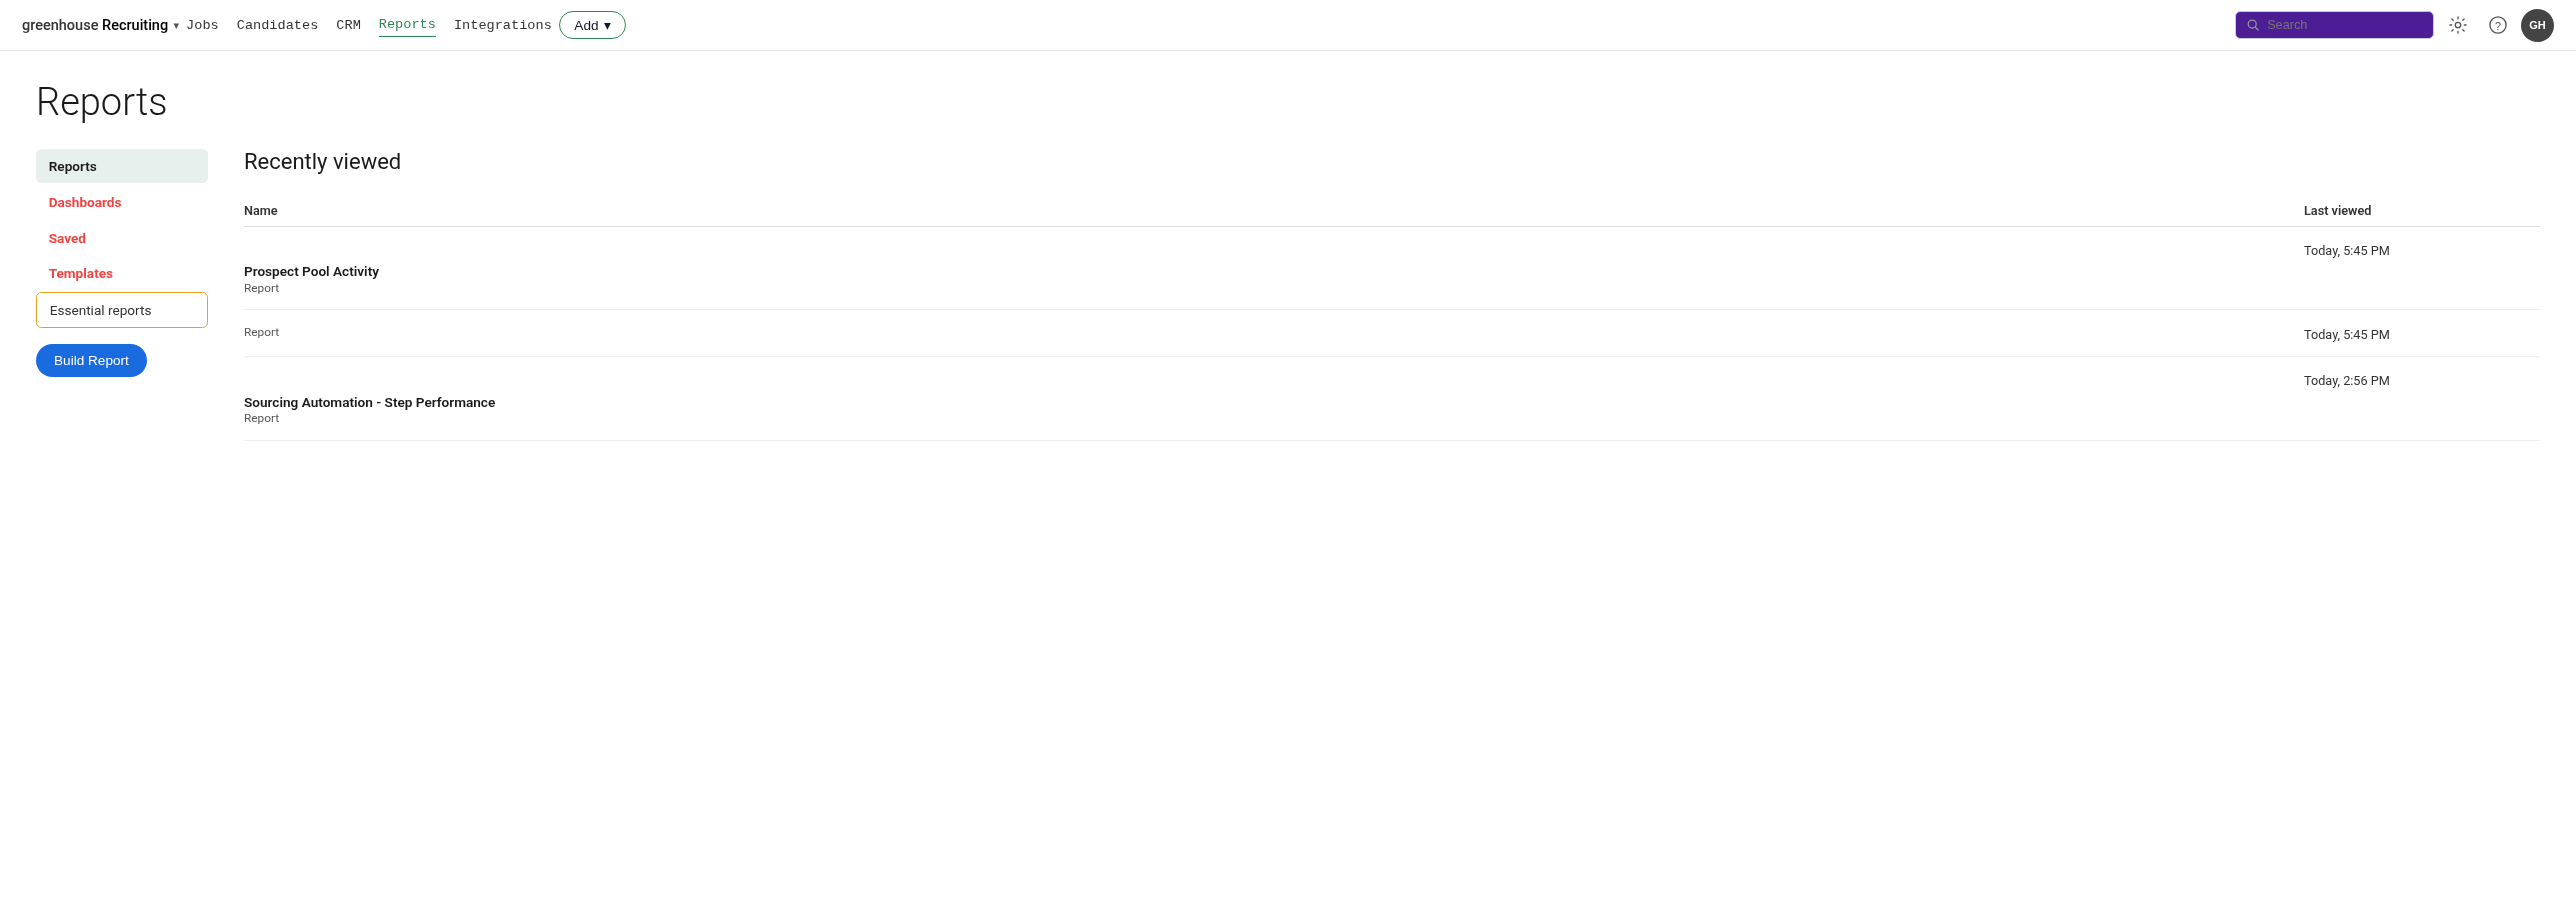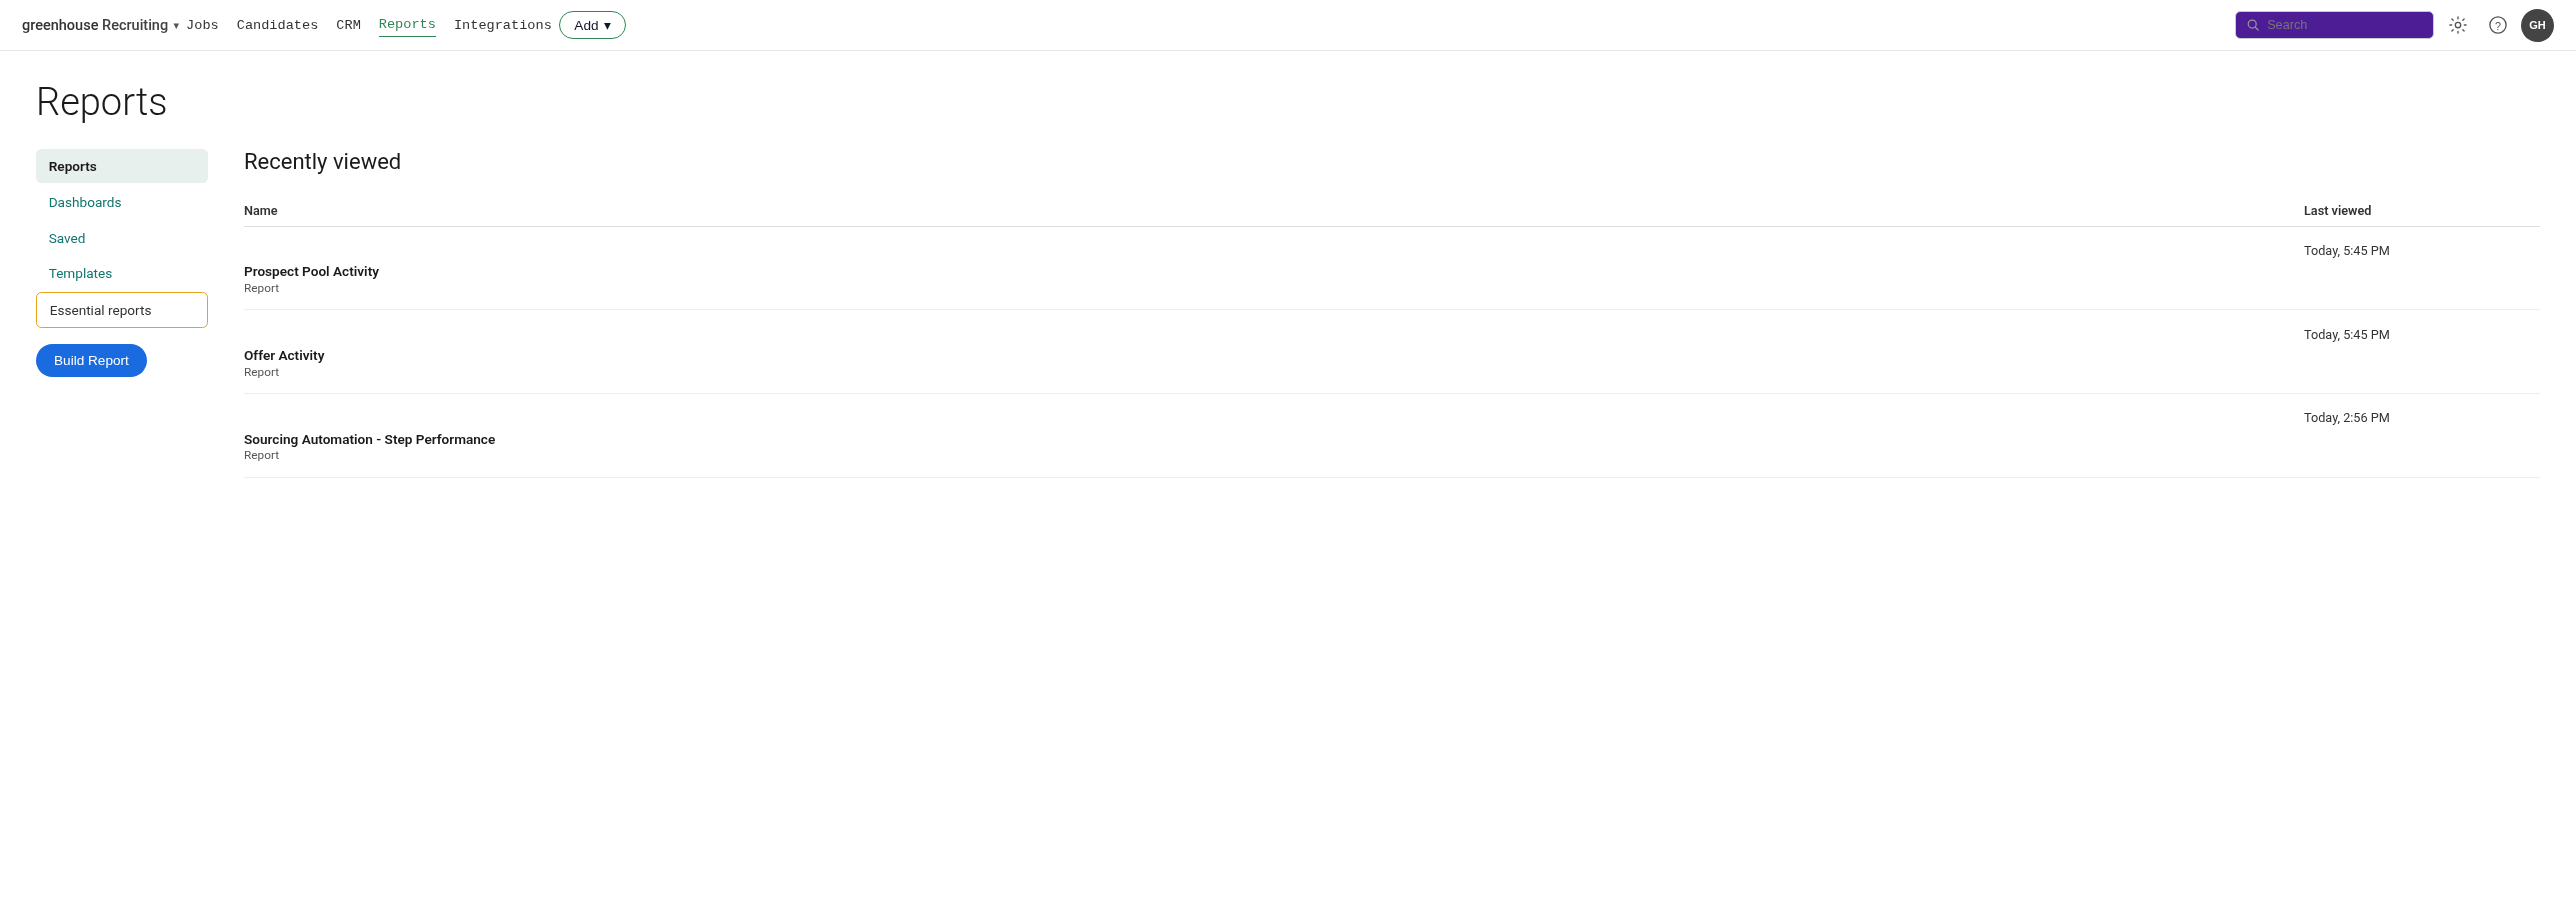--- a/index.html
+++ b/index.html
@@ -40,7 +40,7 @@
     }
 
     .brand-recruiting {
-      color: #404040;
+      color: #000000;
     }
 
     .brand-chevron {

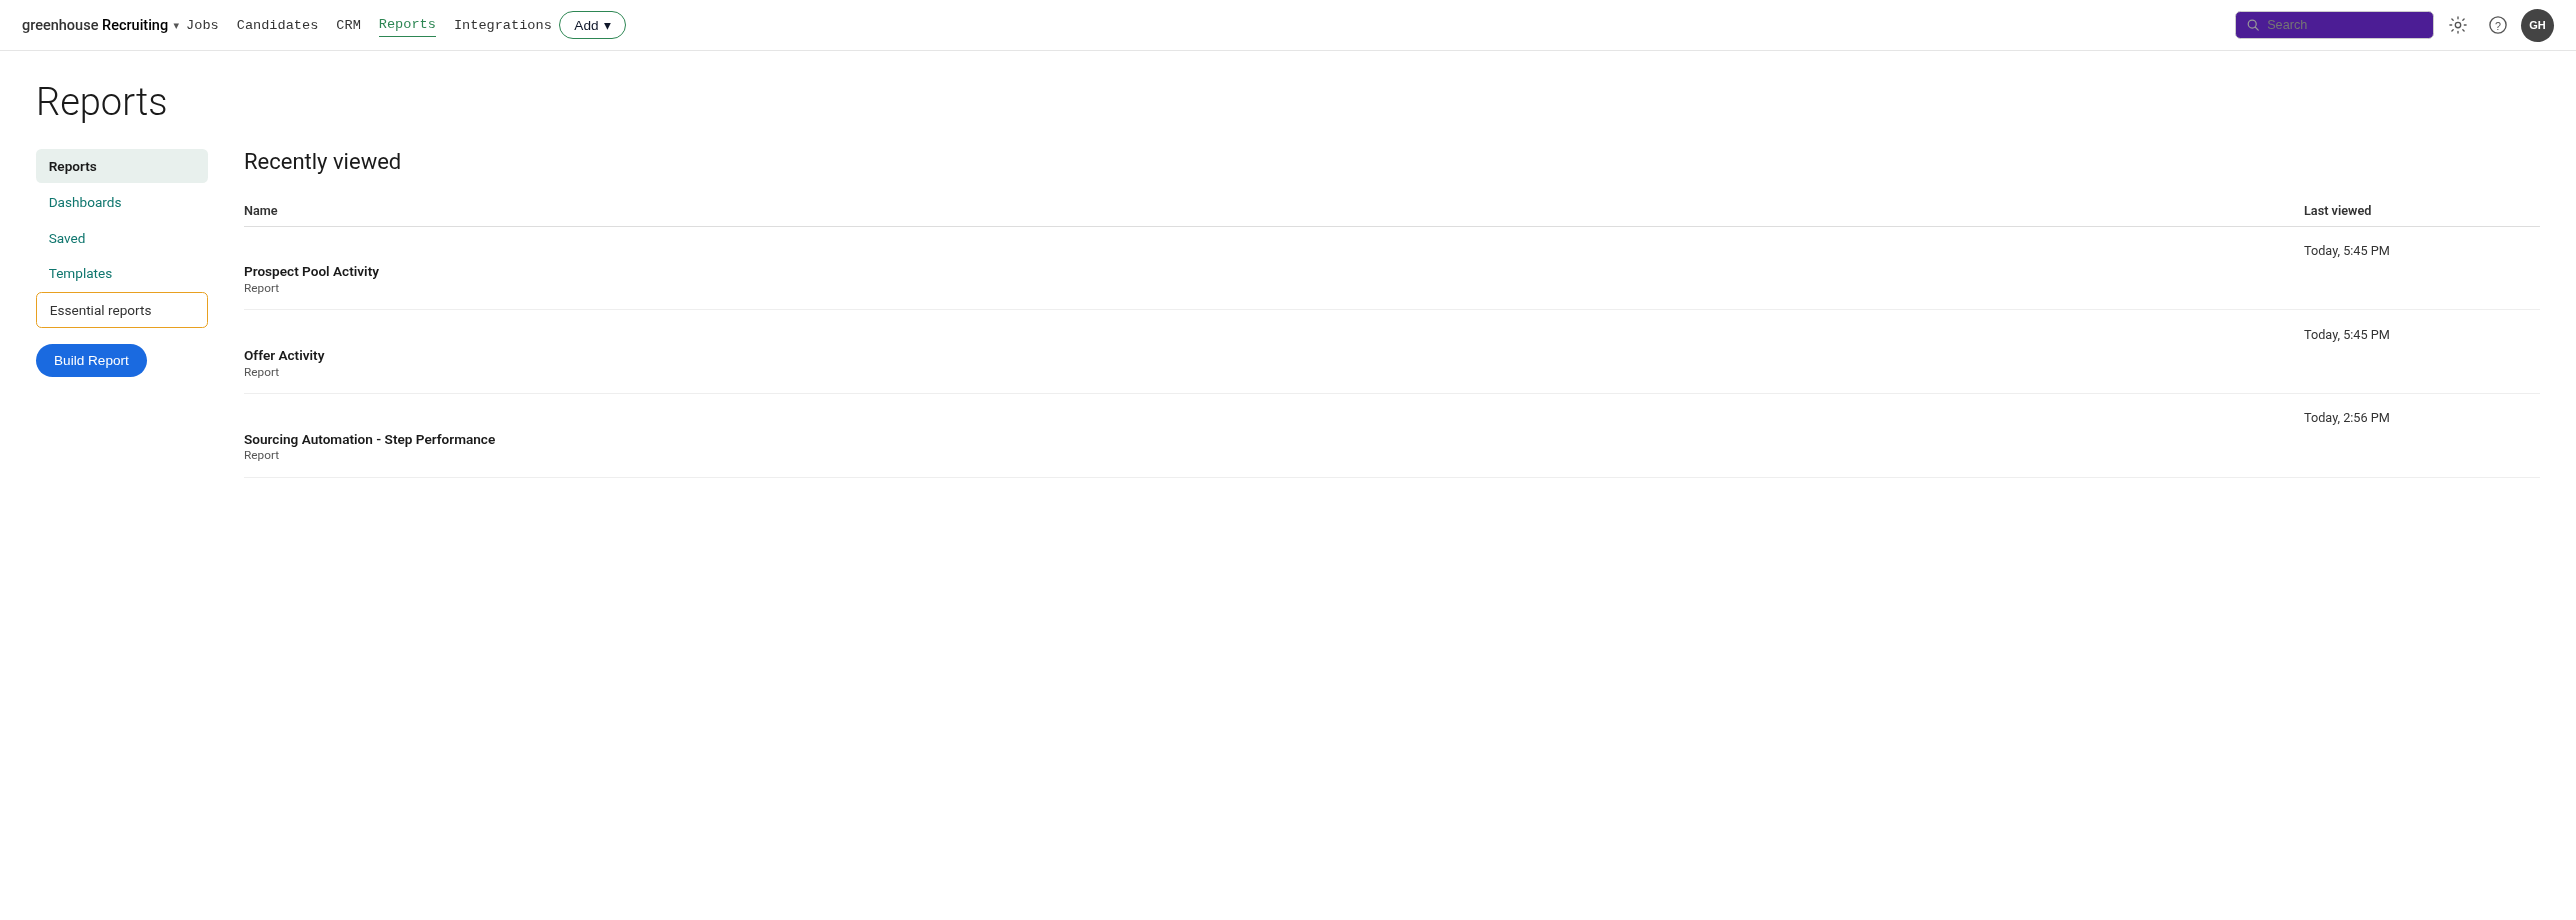--- a/index.html
+++ b/index.html
@@ -165,9 +165,10 @@
       border-radius: 5.4px;
       cursor: pointer;
       font-size: 13.6px;
-      color: #0f766e;
+      color: #ef4444;
       text-decoration: none;
       margin-bottom: 1.8px;
+      font-weight: bold;
     }
 
     .sidebar-item.active {

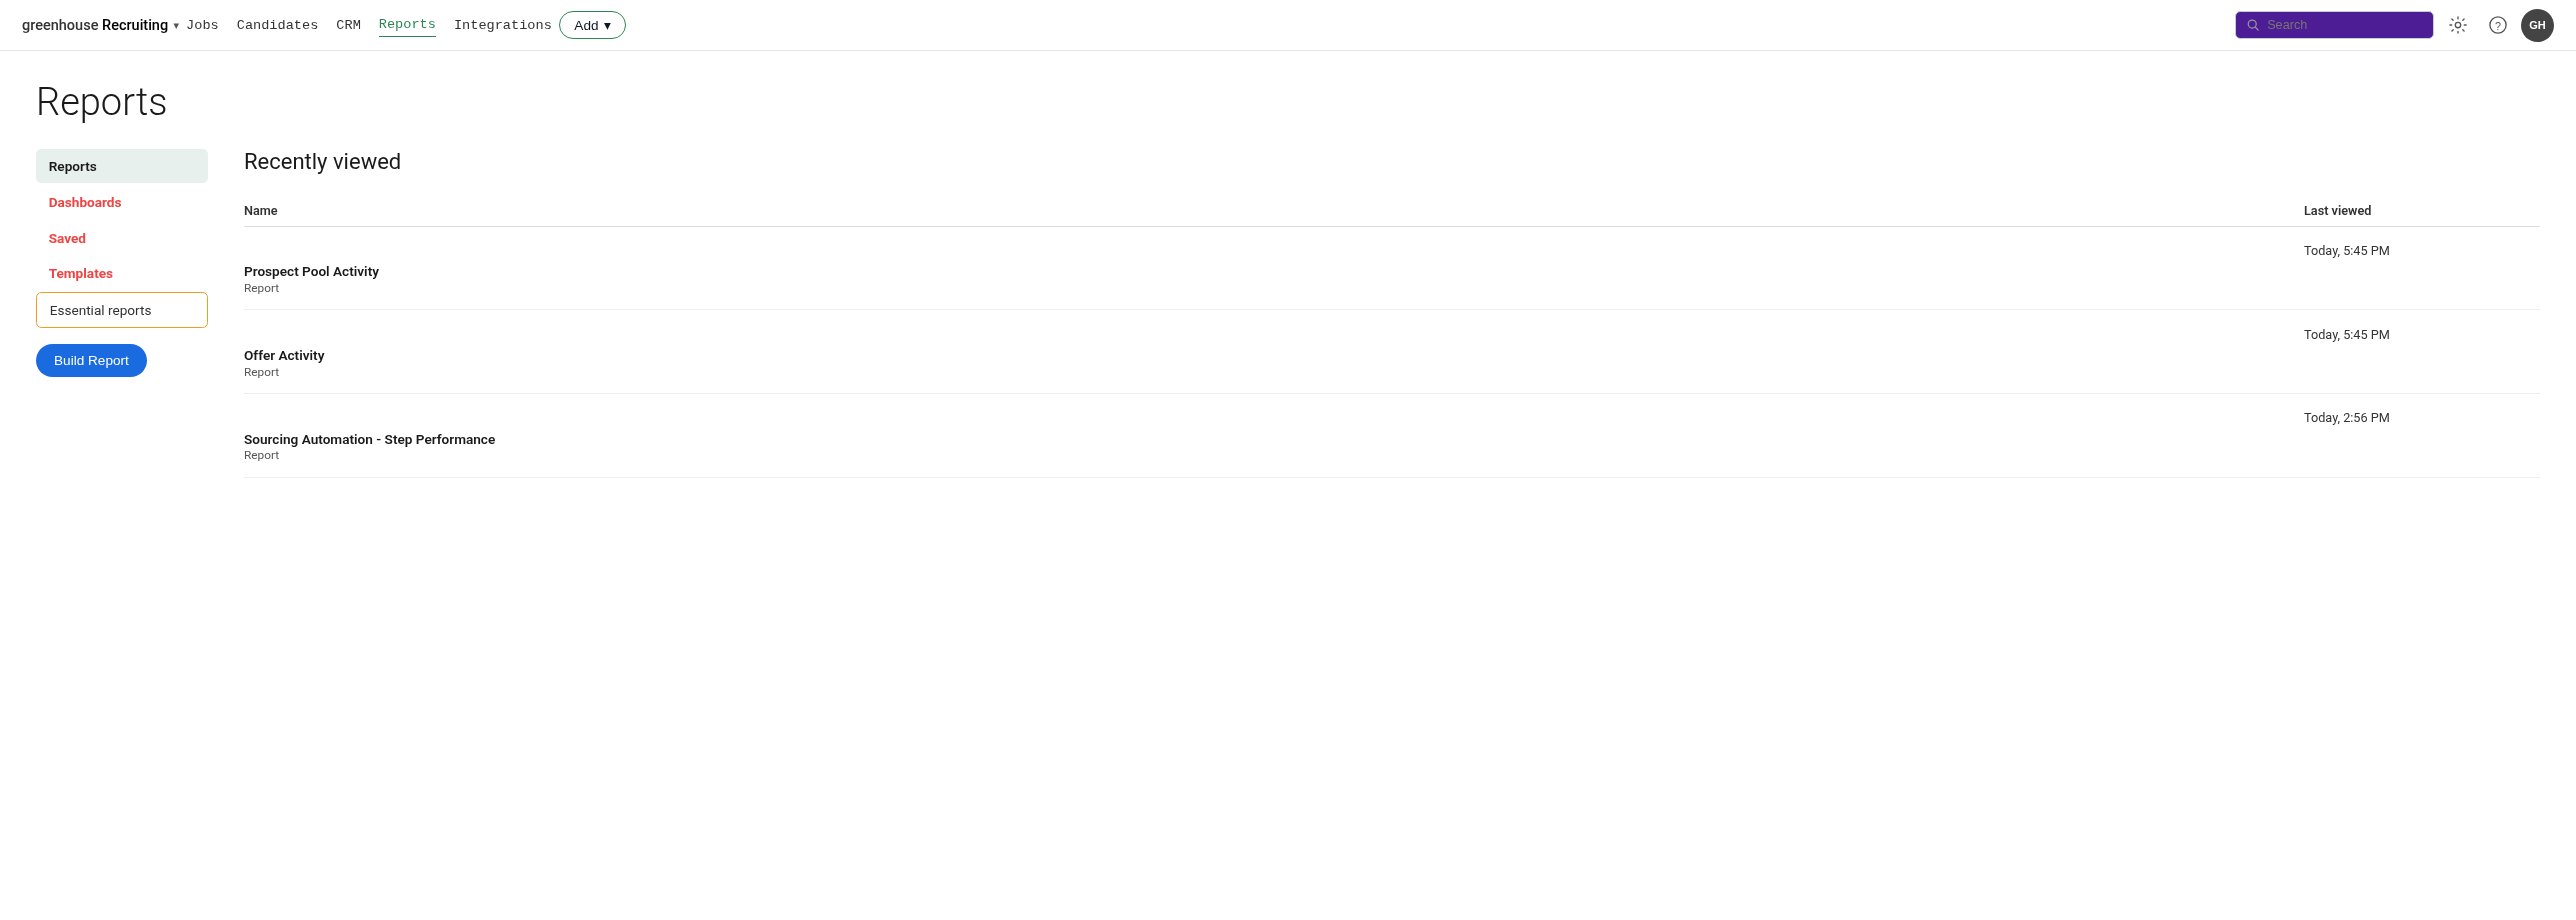--- a/index.html
+++ b/index.html
@@ -341,7 +341,6 @@
 
       <div class="table-row">
         <div class="row-name-col">
-          <div class="row-title">Offer Activity</div>
           <div class="row-subtitle">Report</div>
         </div>
         <div class="row-last-viewed">Today, 5:45 PM</div>

